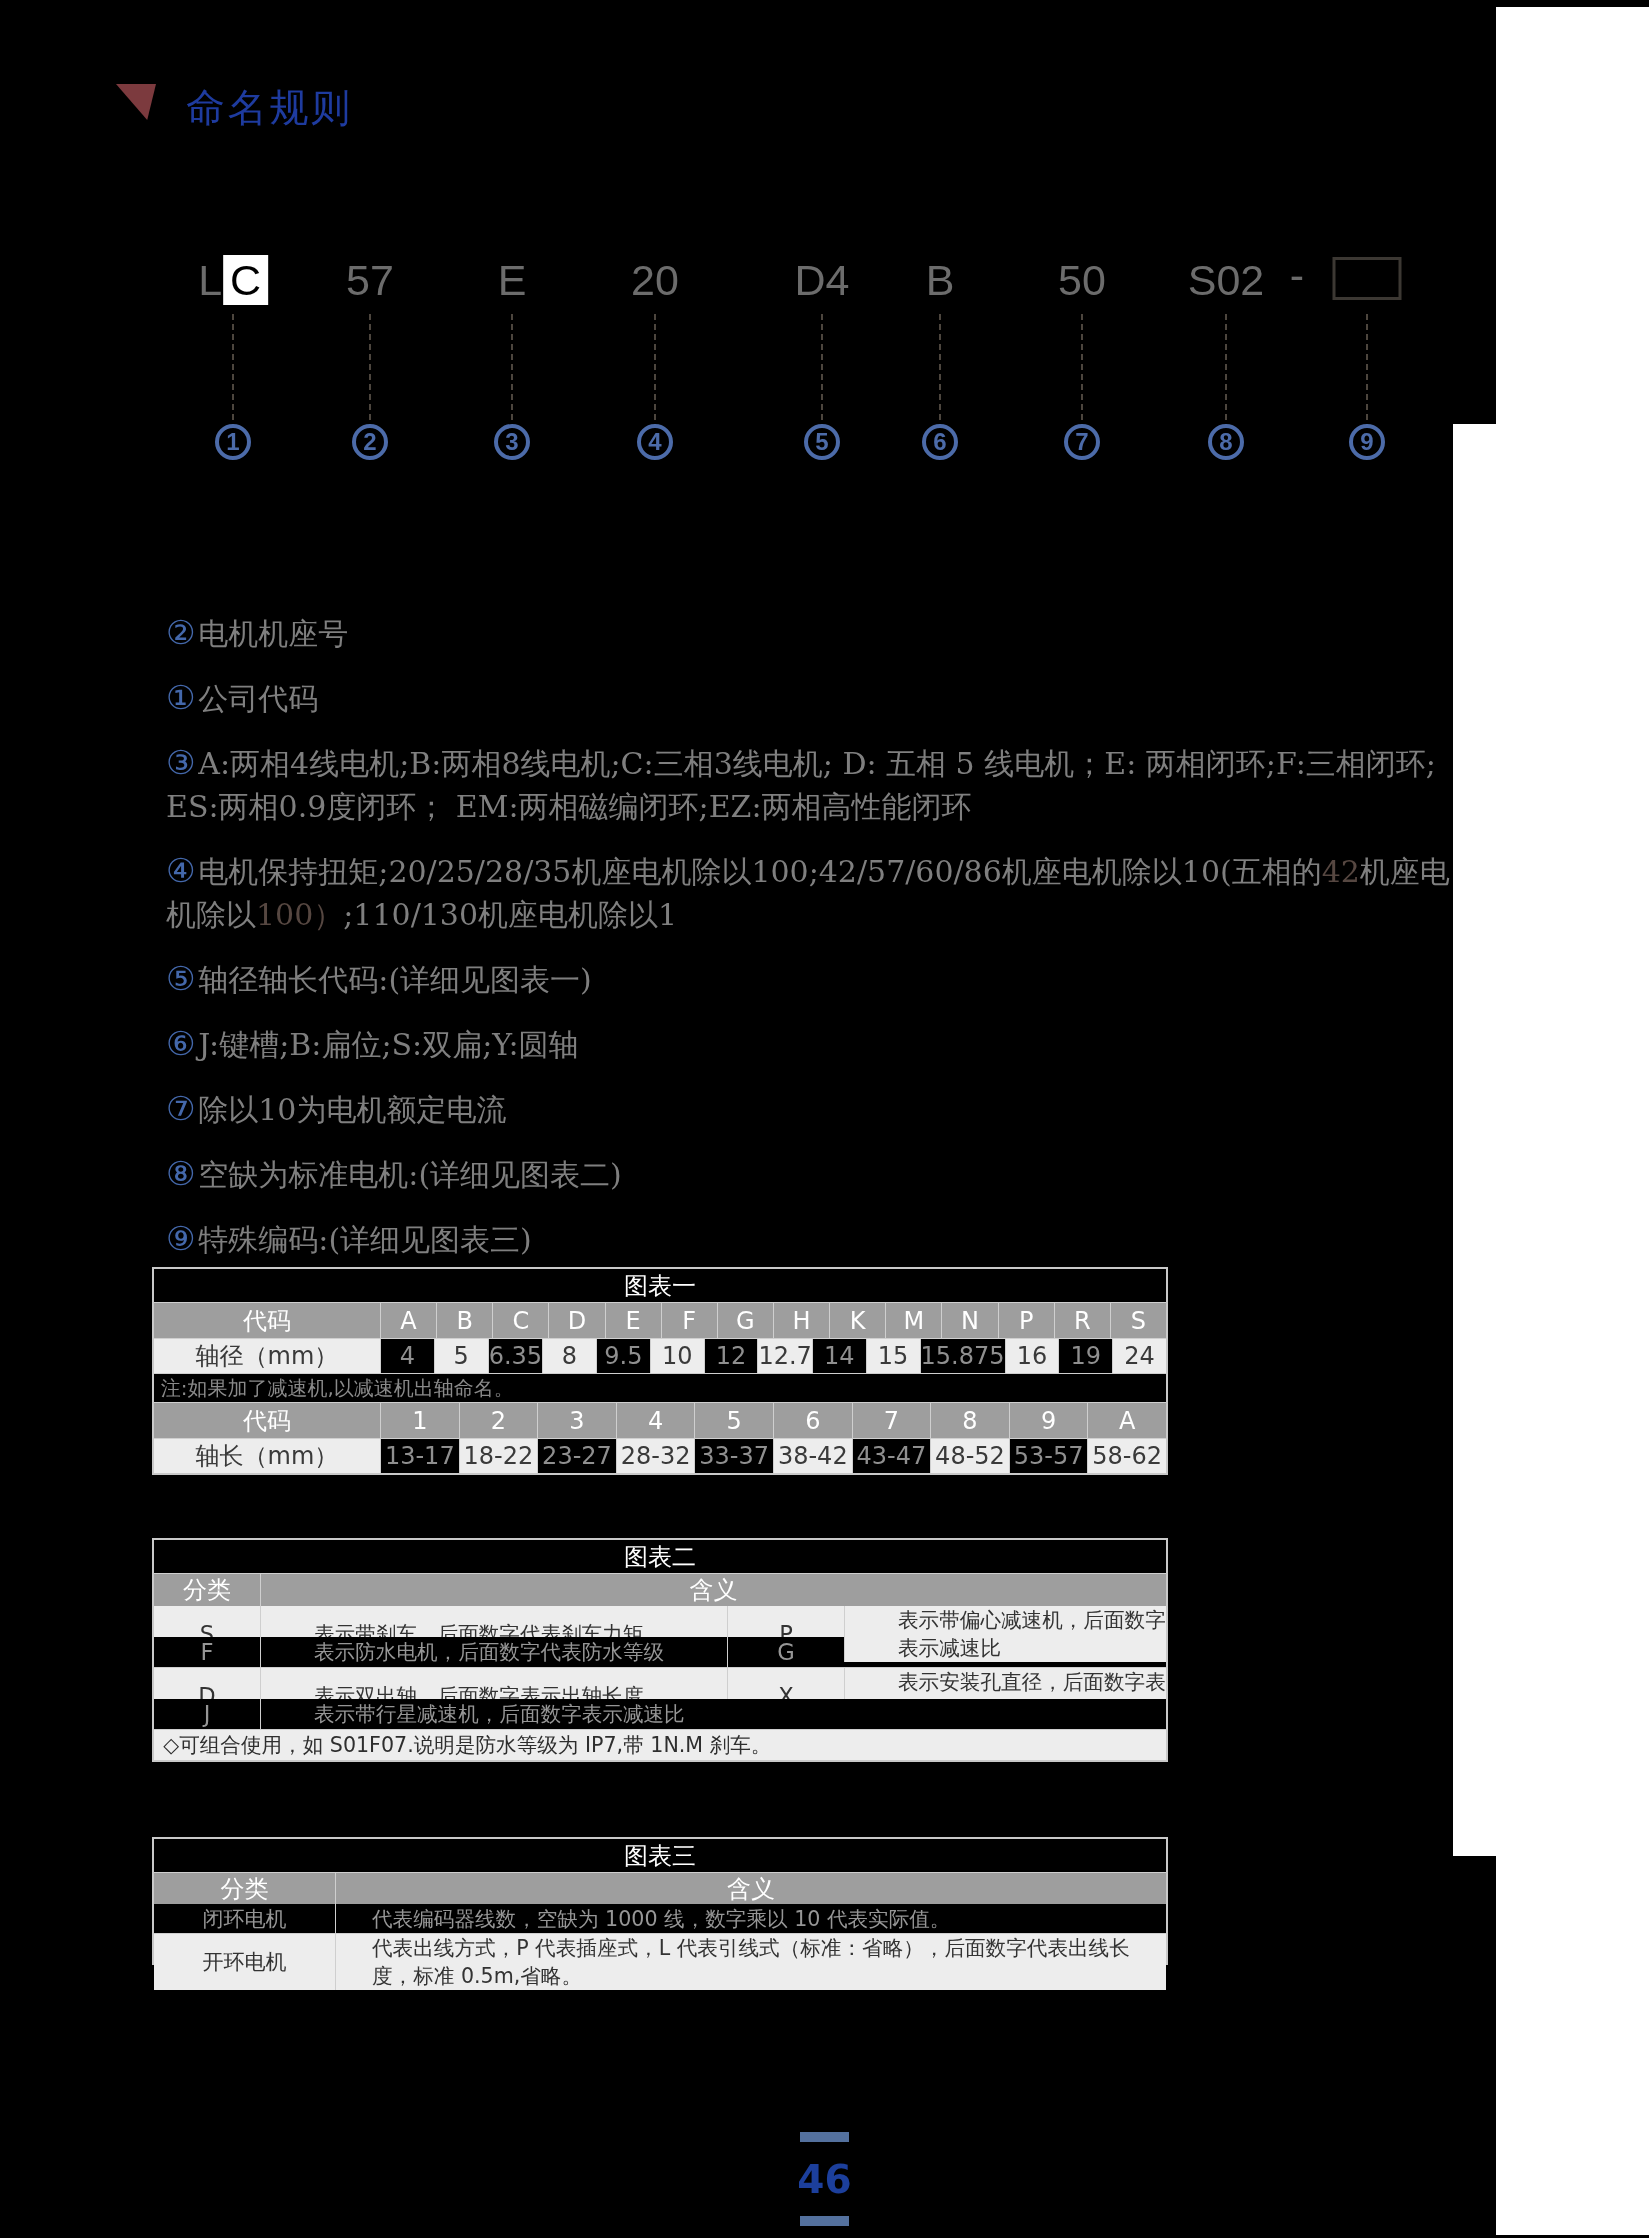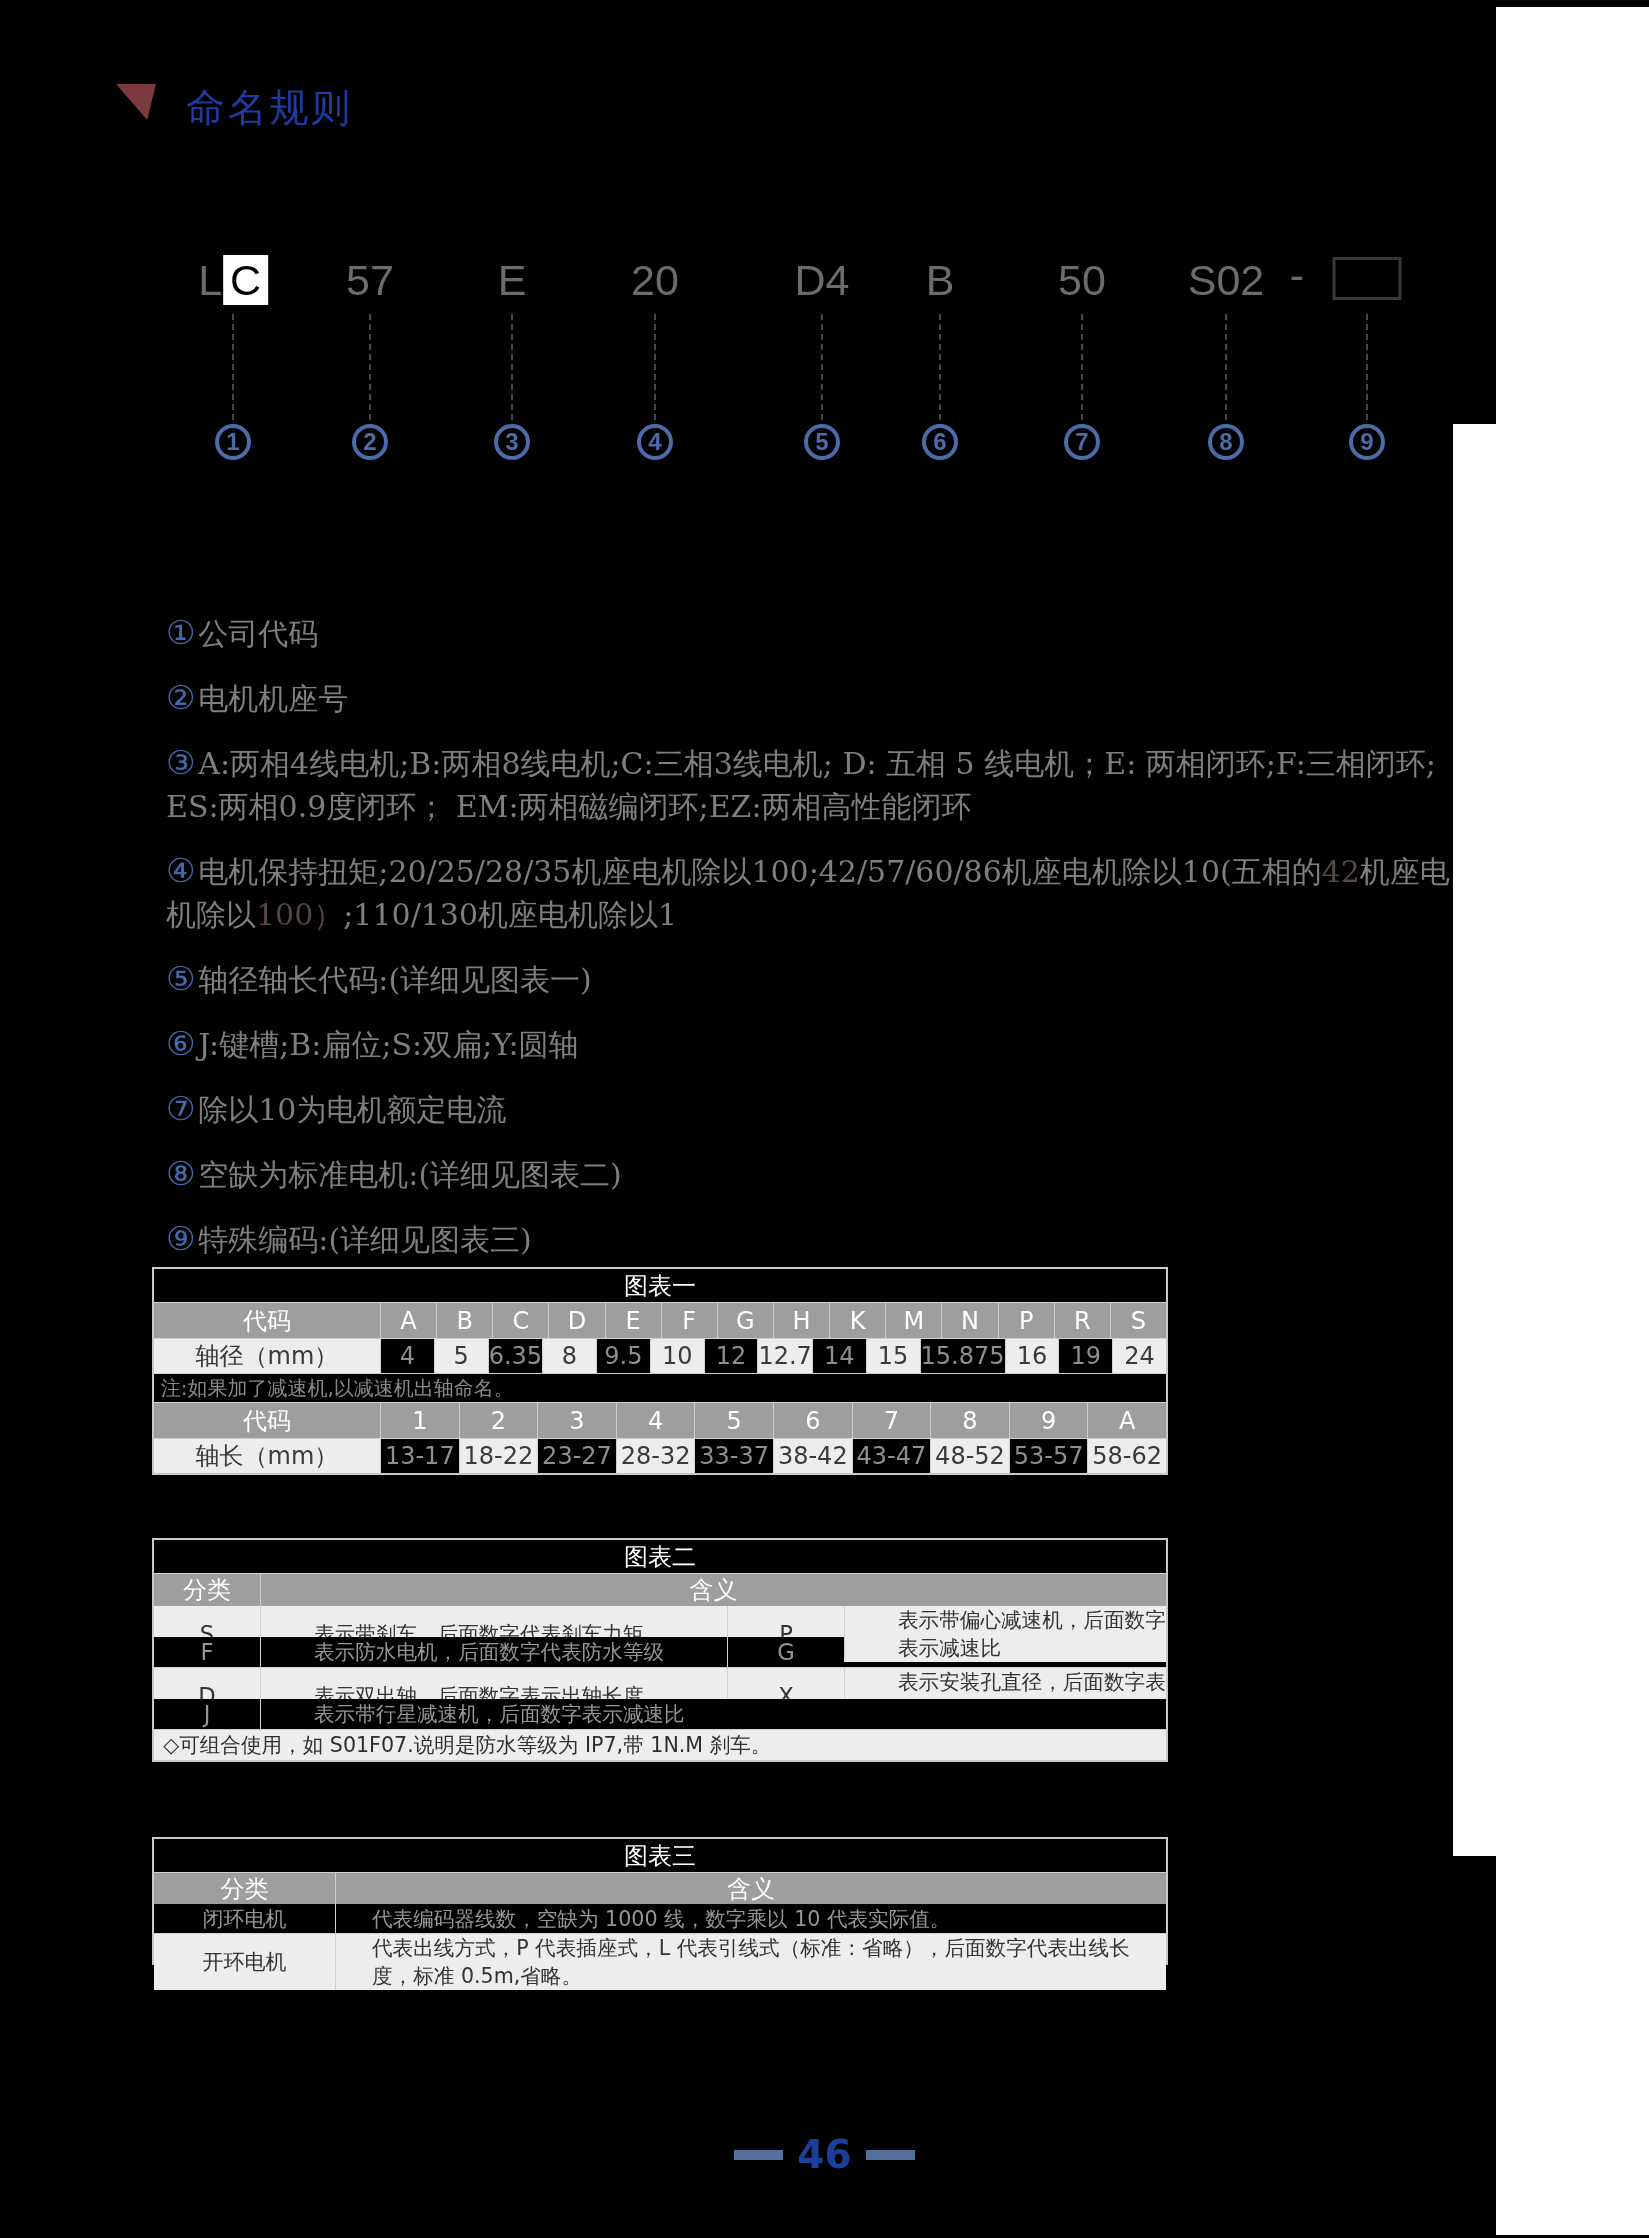--- a/index.html
+++ b/index.html
@@ -135,8 +135,8 @@
   </div>
 
   <div class="notes">
+    <p class="note"><span class="mk">②</span><span>电机机座号</span></p>
     <p class="note"><span class="mk">①</span><span>公司代码</span></p>
-    <p class="note"><span class="mk">②</span><span>电机机座号</span></p>
     <p class="note"><span class="mk">③</span><span>A:两相4线电机;B:两相8线电机;C:三相3线电机; D: 五相 5 线电机；E: 两相闭环;F:三相闭环;</span><br><span>ES:两相0.9度闭环； EM:两相磁编闭环;EZ:两相高性能闭环</span></p>
     <p class="note"><span class="mk">④</span><span>电机保持扭矩;20/25/28/35机座电机除以100;42/57/60/86机座电机除以10(五相的</span><span class="dim">42</span><span>机座电</span><br><span>机除以</span><span class="dim">100）</span><span>;110/130机座电机除以1</span></p>
     <p class="note"><span class="mk">⑤</span><span>轴径轴长代码:(详细见图表一)</span></p>

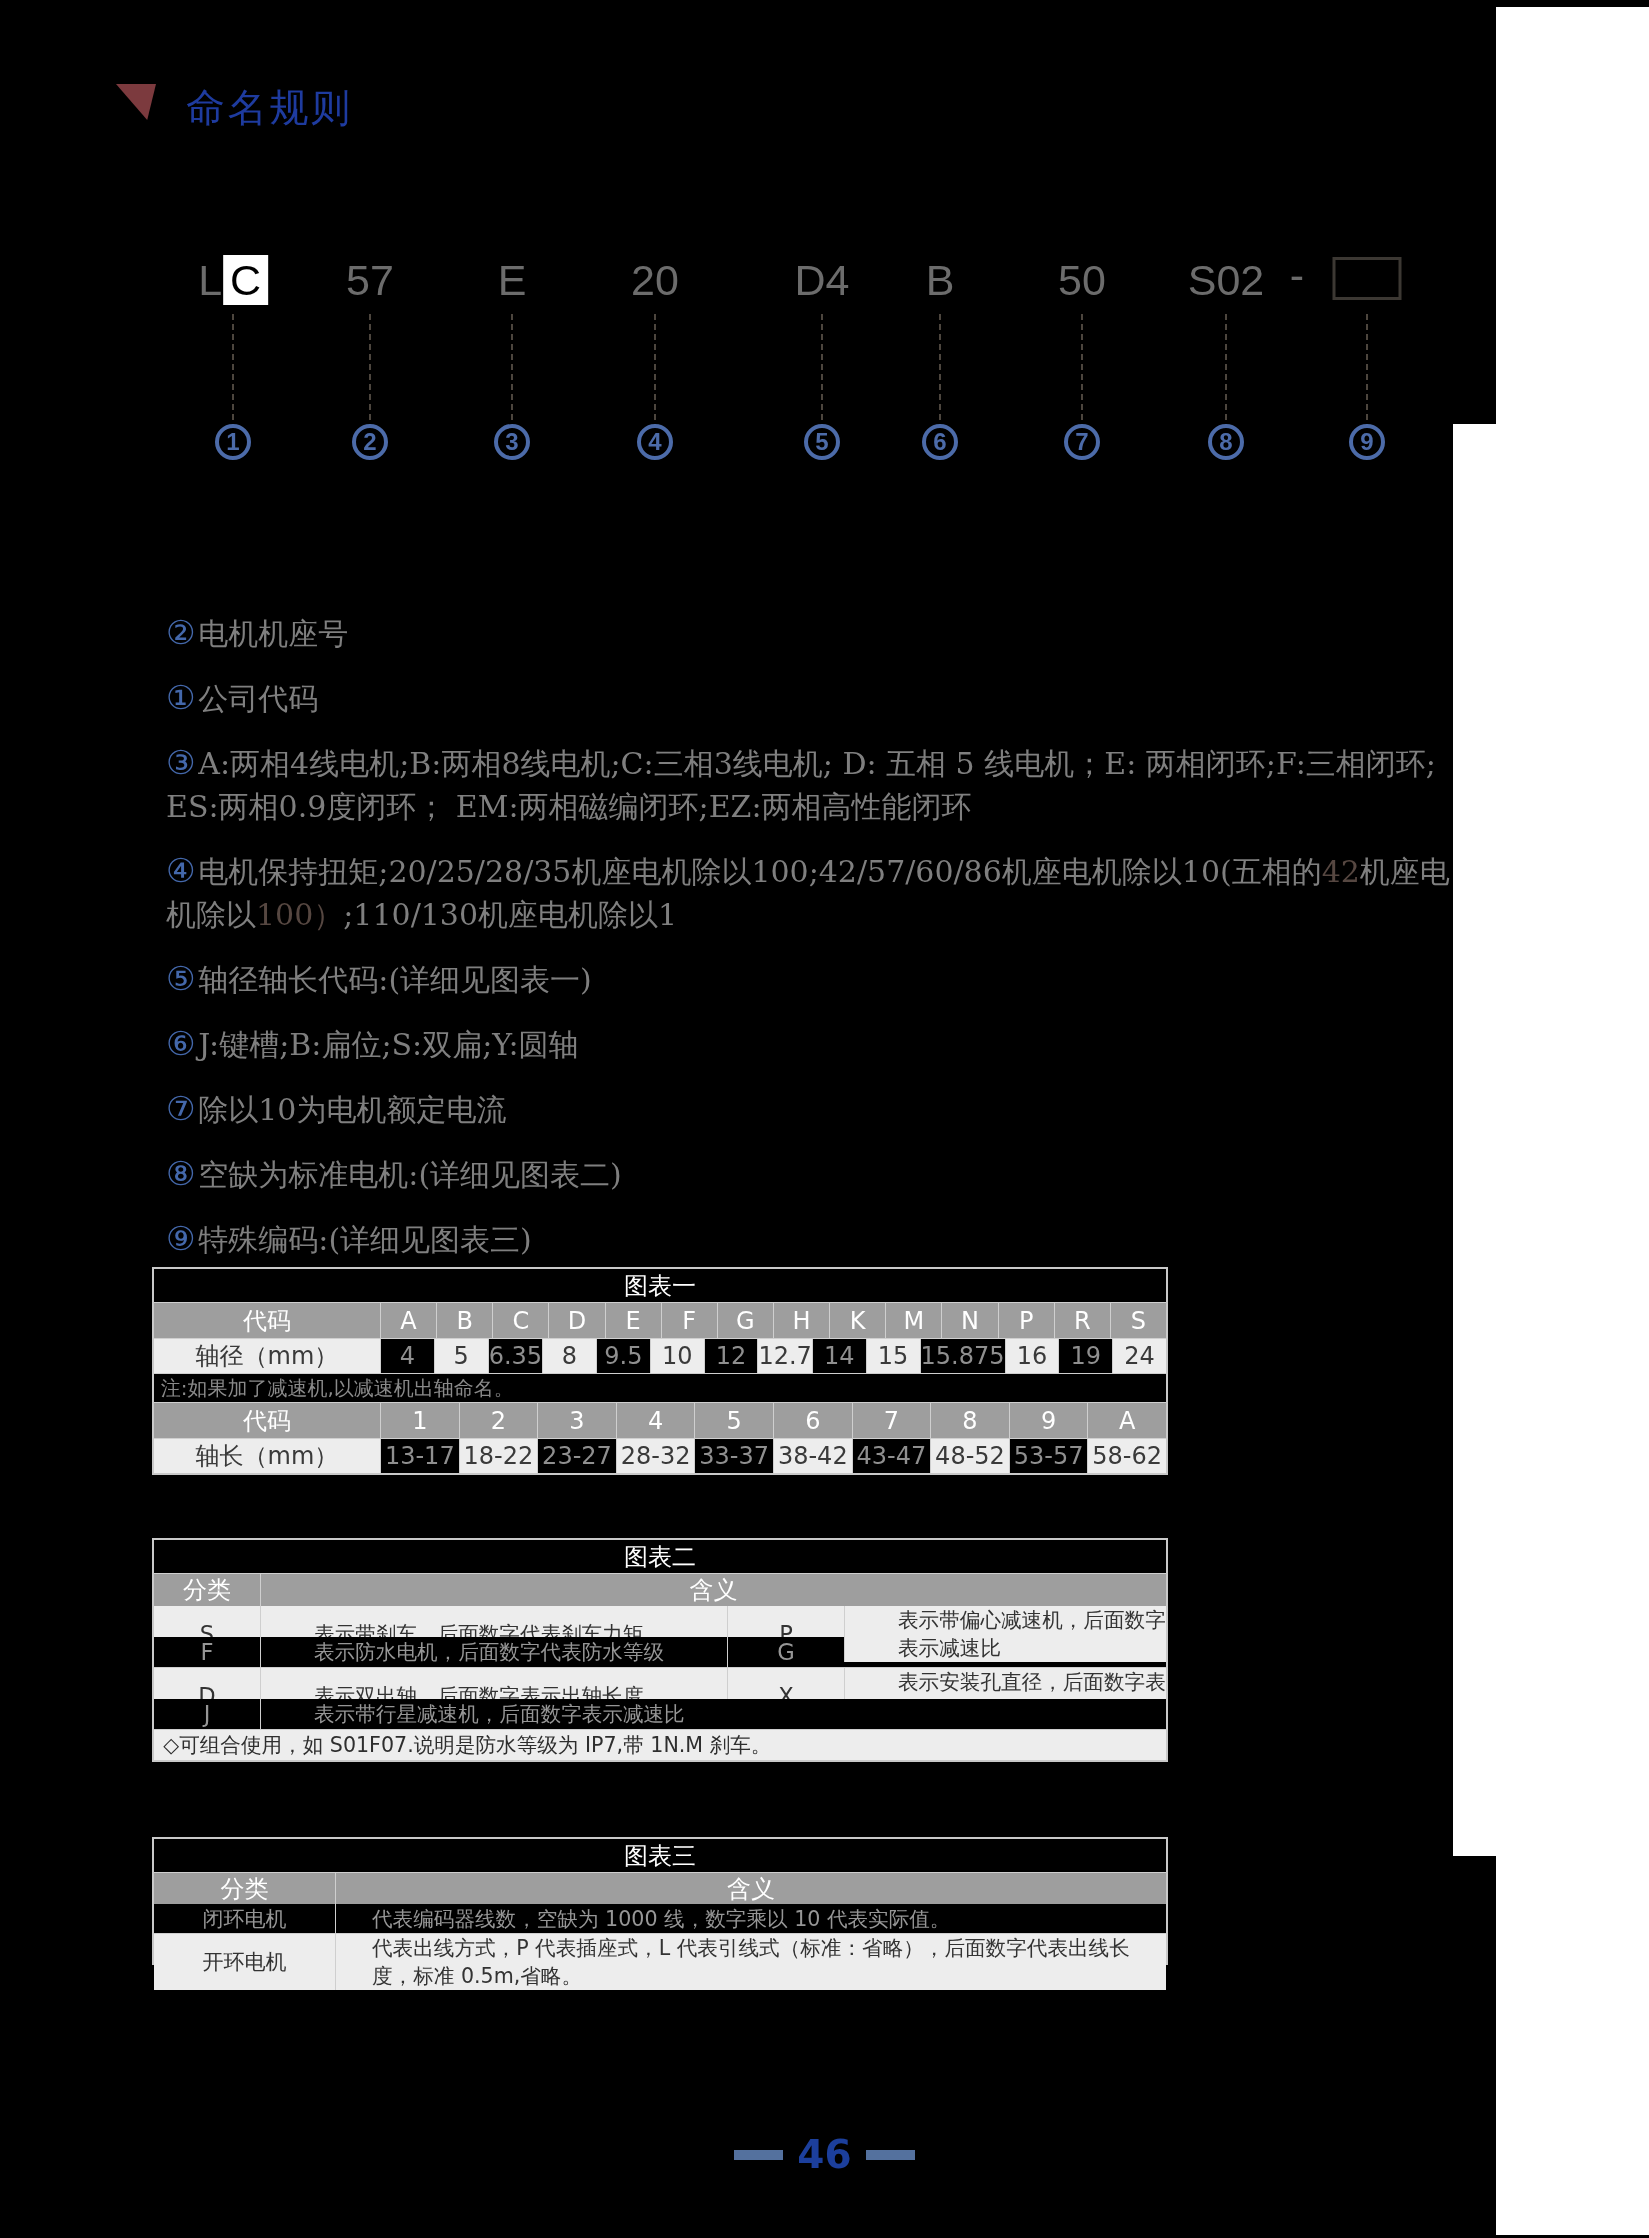--- a/index.html
+++ b/index.html
@@ -82,7 +82,7 @@
 
   
   .page-footer { position:absolute; top:2132px; left:0; width:1649px; display:flex;
-                 align-items:center; justify-content:center; gap:14.6px; }
+                 align-items:center; justify-content:center; gap:14.6px;flex-direction:column; }
   .fbar { width:49px; height:10px; background:#54719e; }
   .fnum { font-size:39px; color:#1c3f9c; font-weight:600;
           font-family:"DejaVu Sans","Liberation Sans",sans-serif; }

